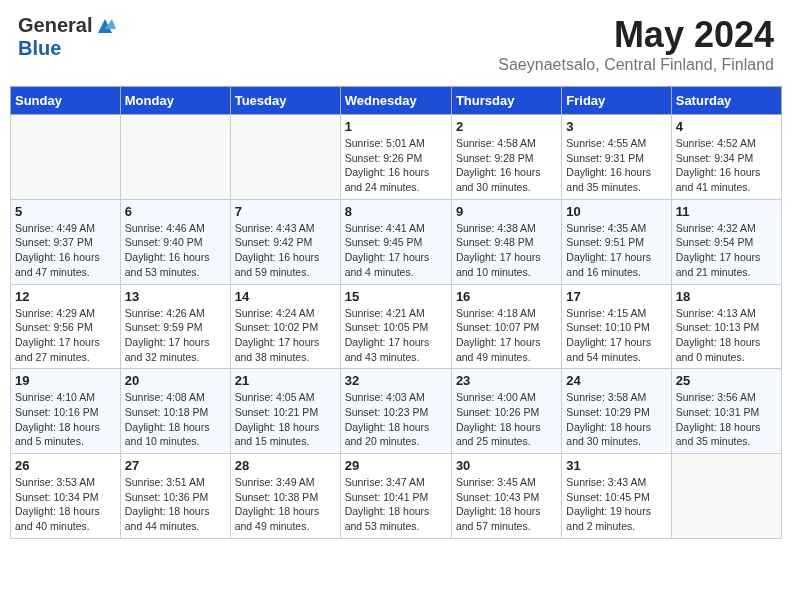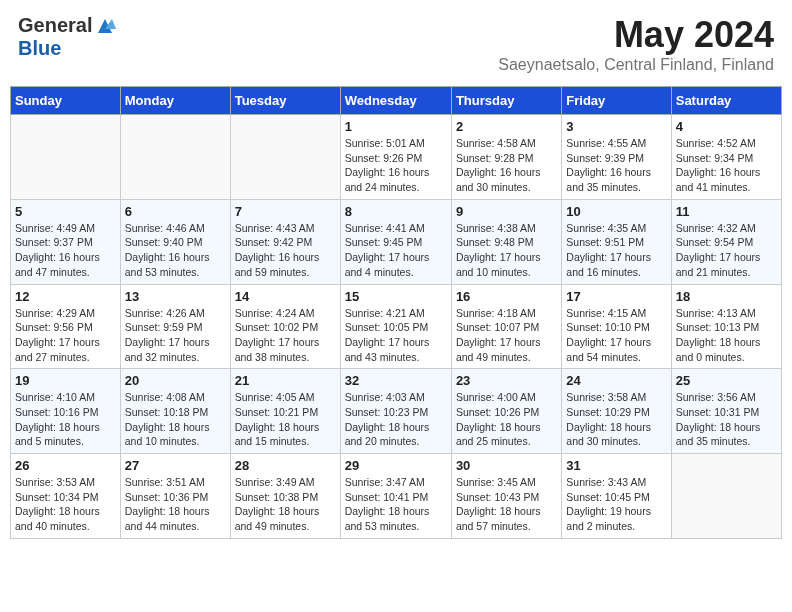--- a/index.html
+++ b/index.html
@@ -142,7 +142,7 @@
         <td>
           <span class="day-num">3</span>
           <div class="day-info" style="white-space: pre-line;">Sunrise: 4:55 AM
-Sunset: 9:39 PM
+Sunset: 9:31 PM
 Daylight: 16 hours
 and 35 minutes.</div>
         </td>

